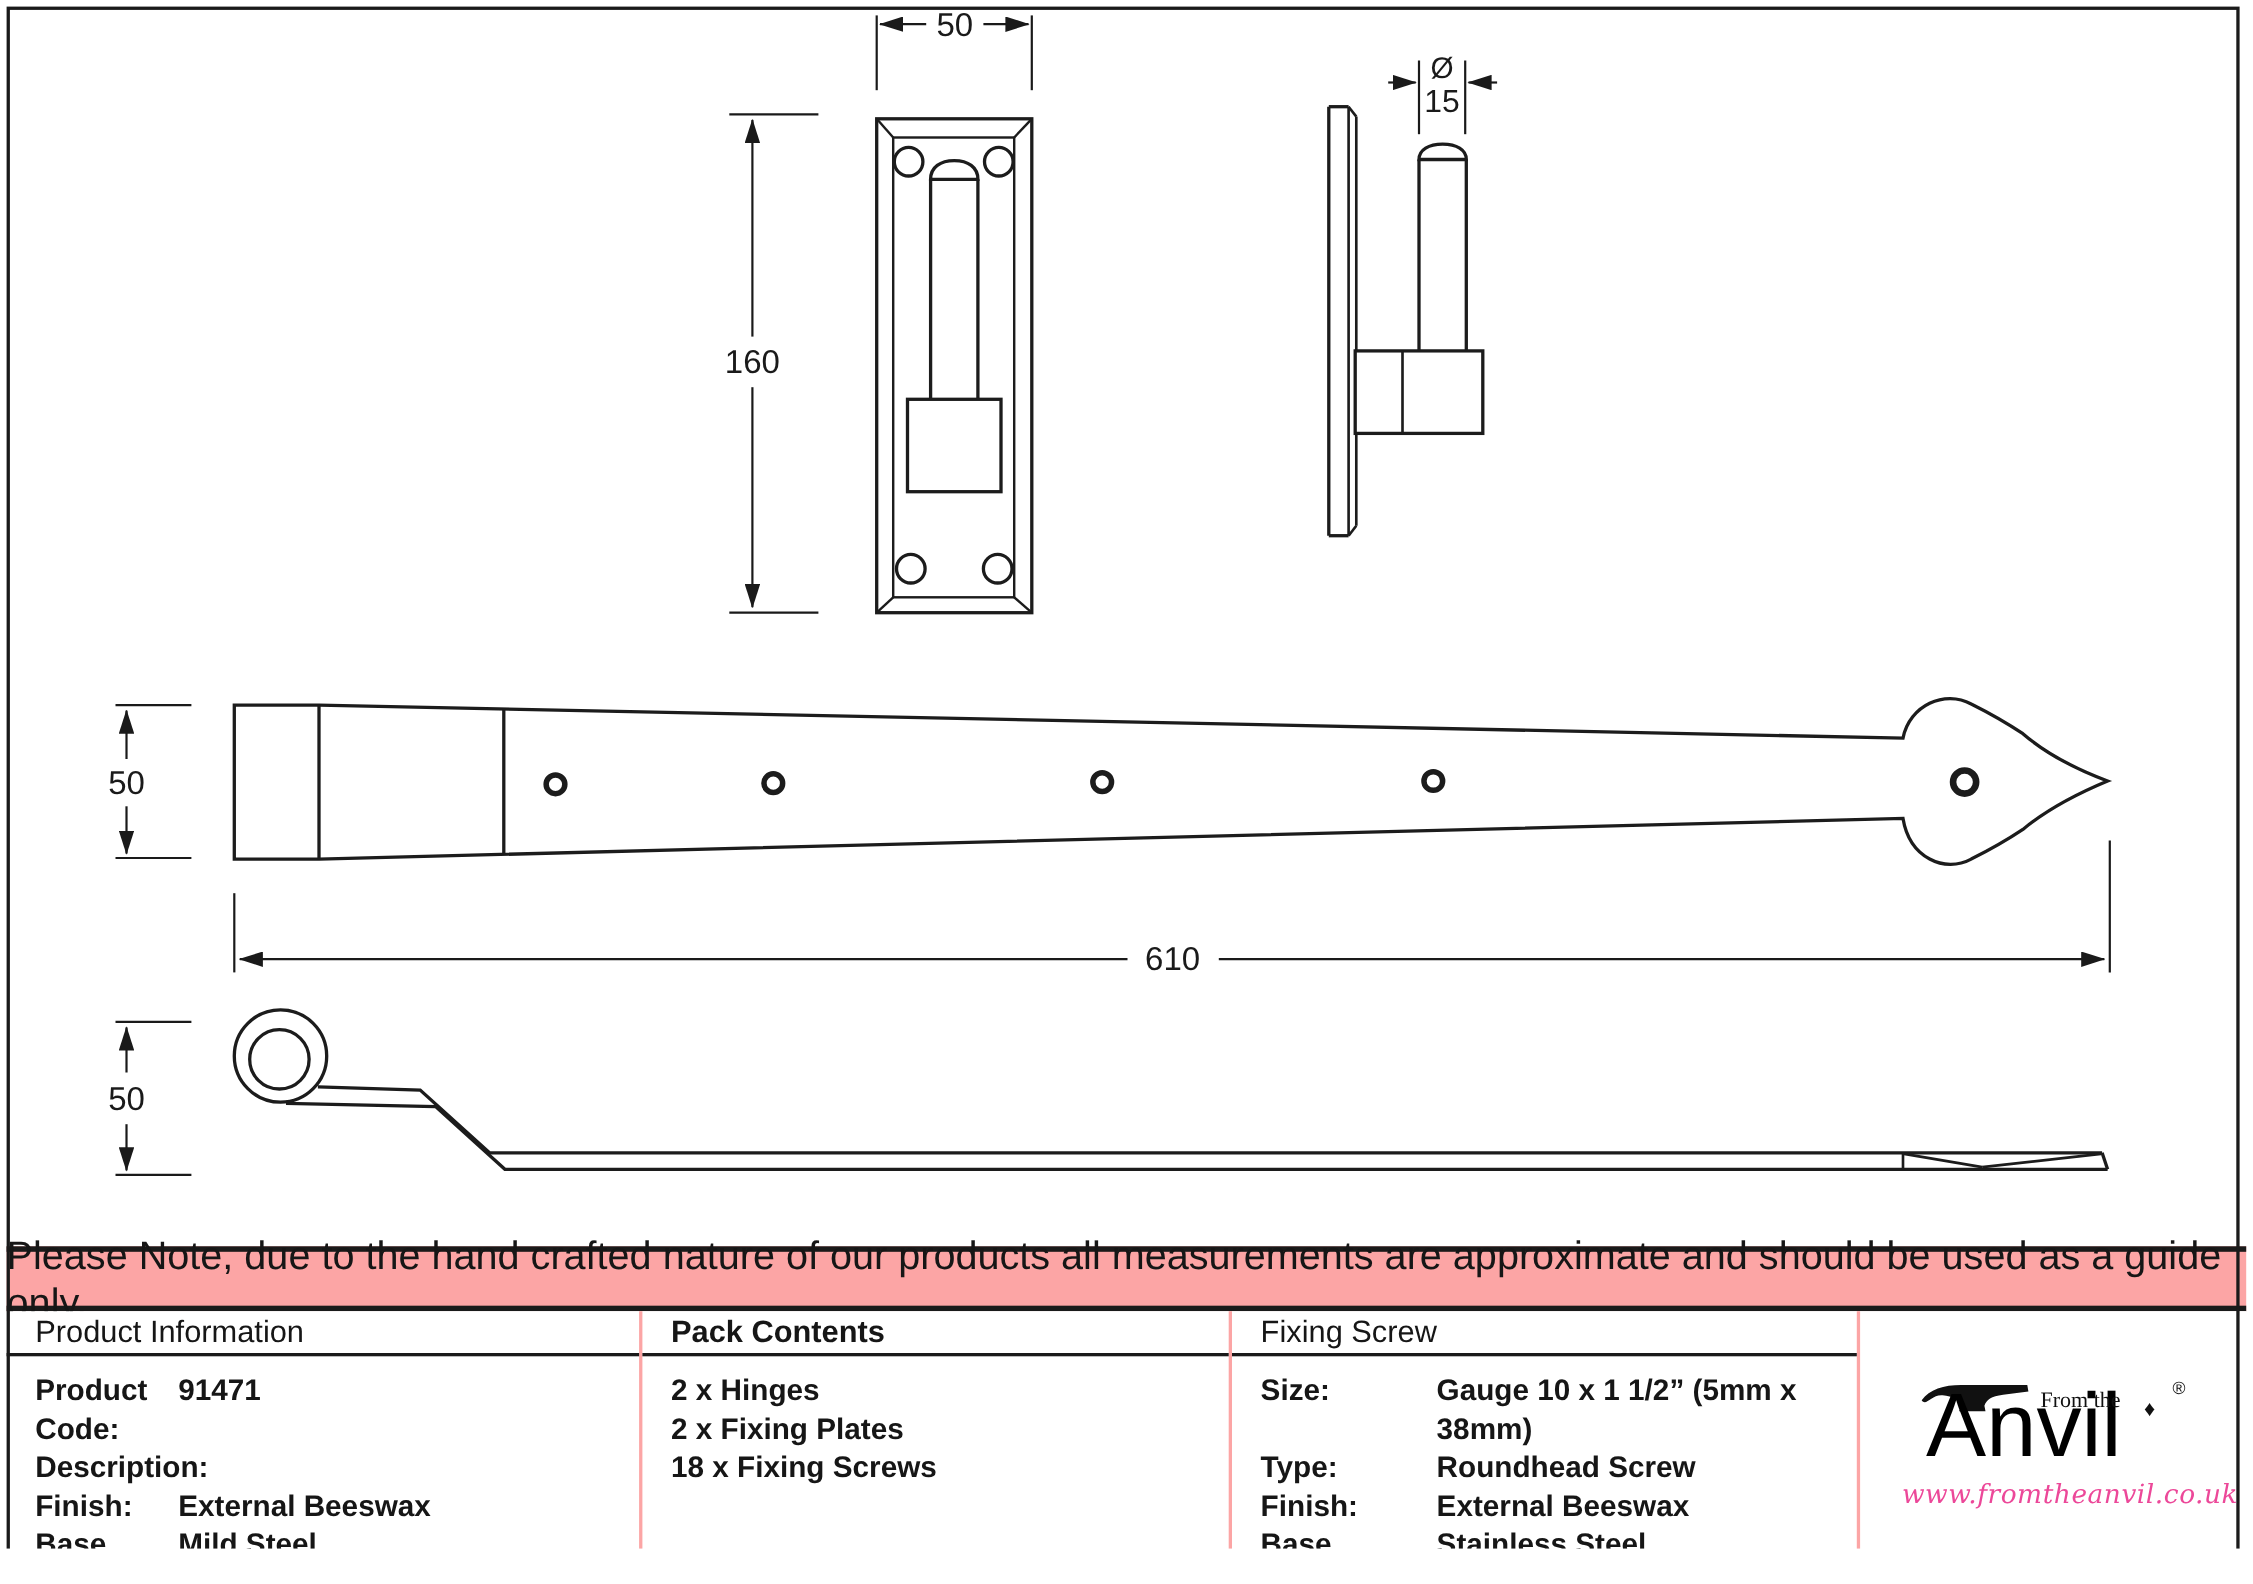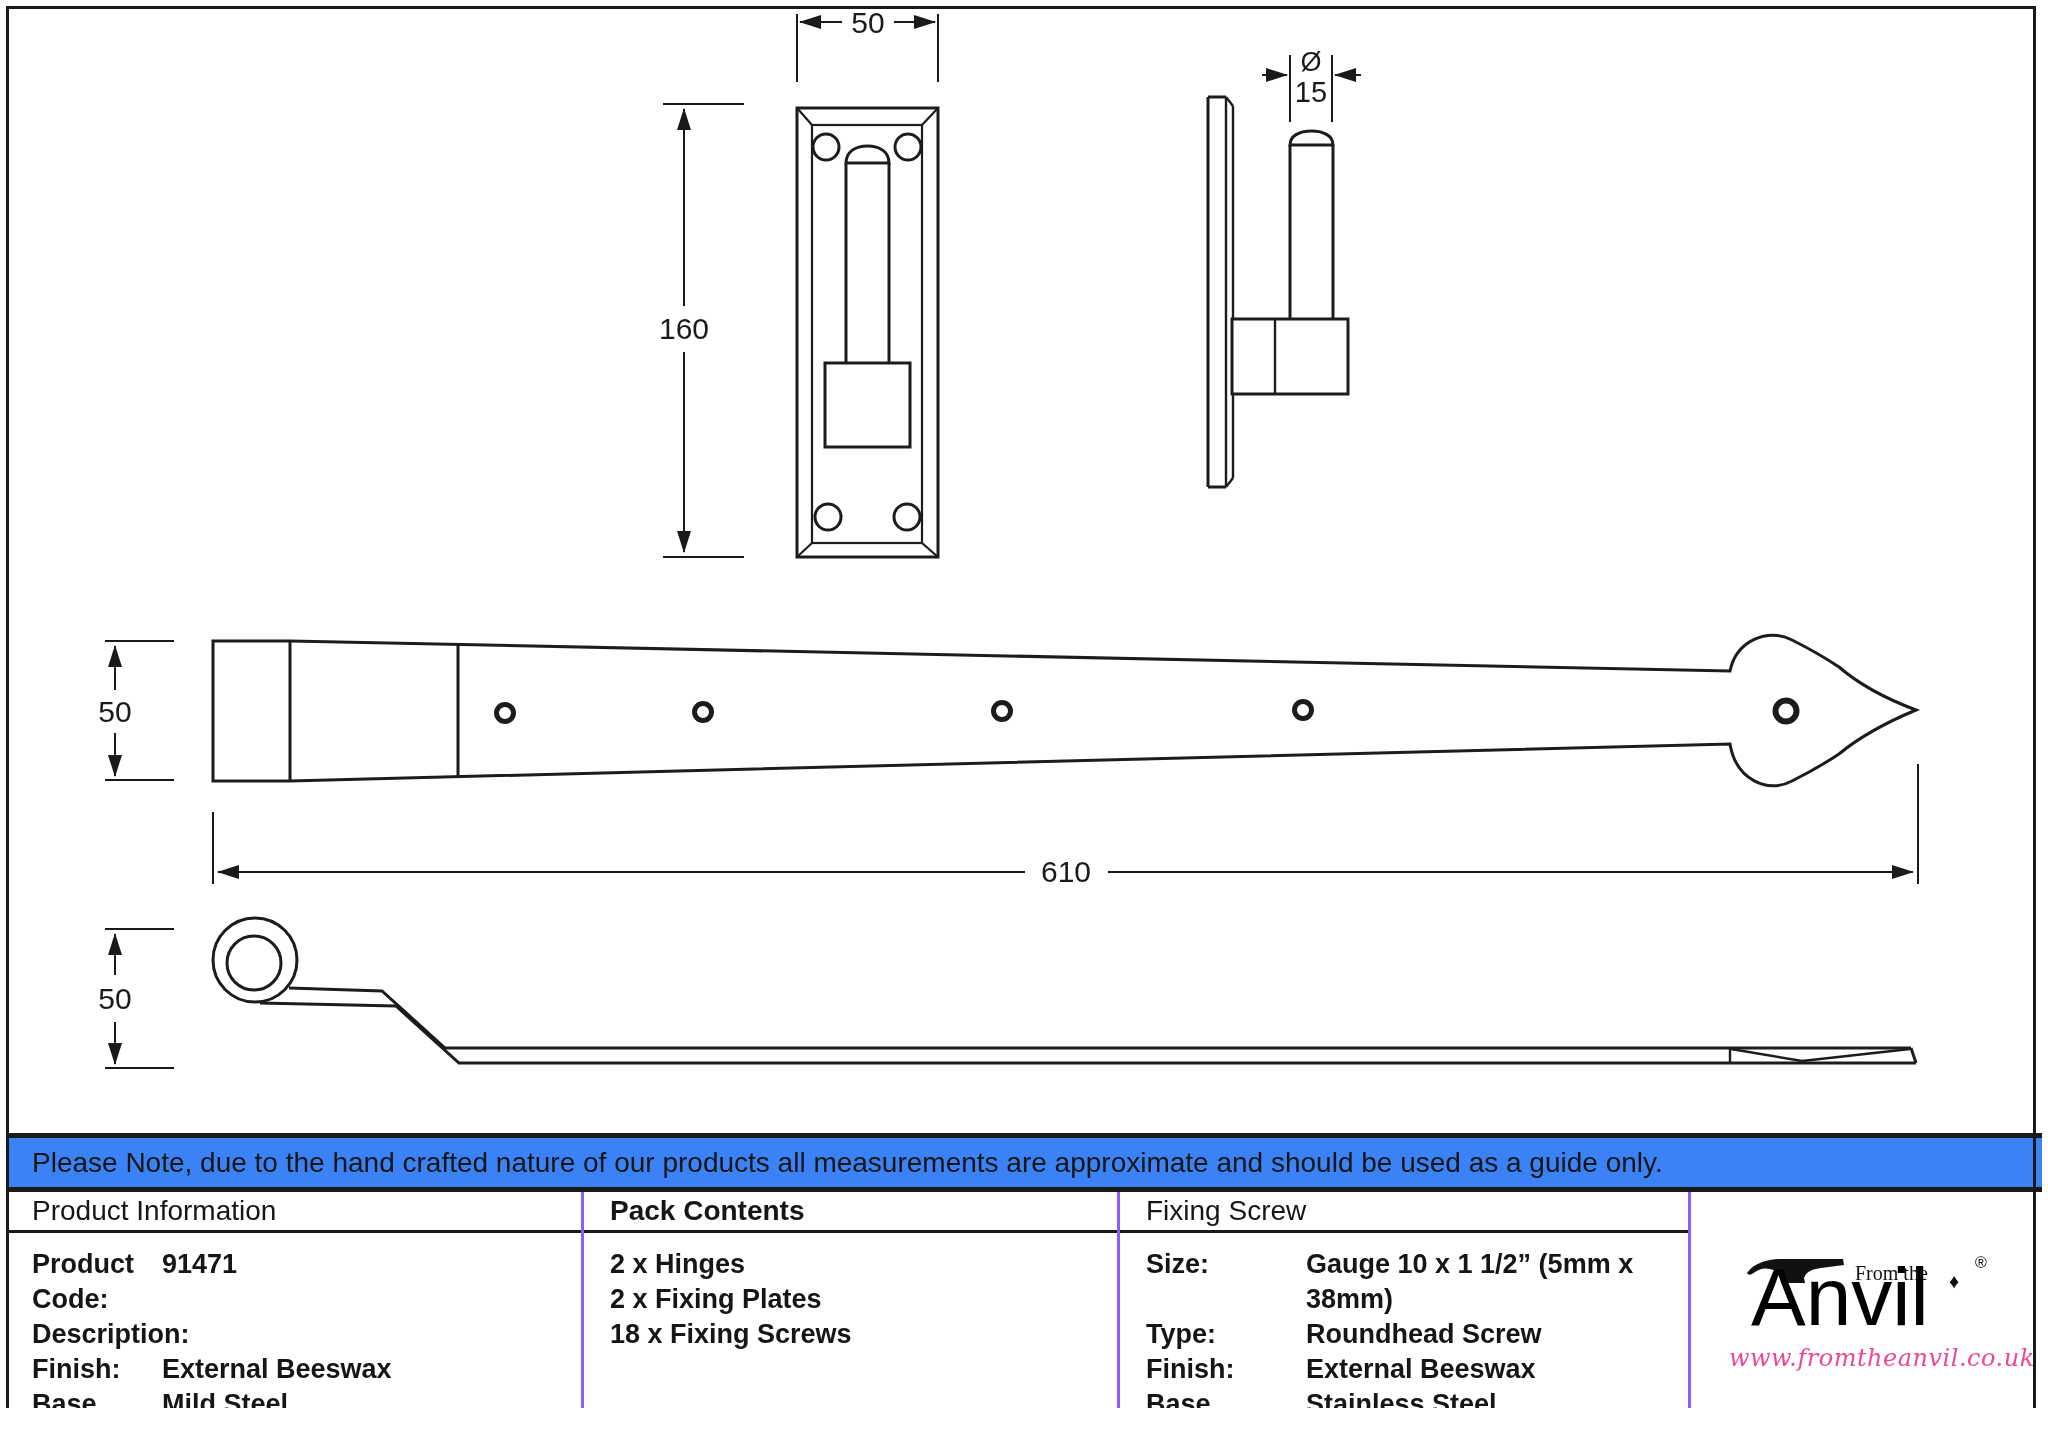--- a/index.html
+++ b/index.html
@@ -14,7 +14,7 @@
   .note-row{position:absolute;left:6px;top:1133px;width:2036px;height:59px;
             border-top:5px solid #1a1a1a;border-bottom:5px solid #1a1a1a;
             box-sizing:border-box;display:flex;align-items:center;
-            padding-left:26px;font-size:28px;background:#3b82f6;}
+            font-size:36px;background:#fca5a5;}
 
   
   .info-table{position:absolute;left:6px;top:1192px;width:2036px;height:244px;

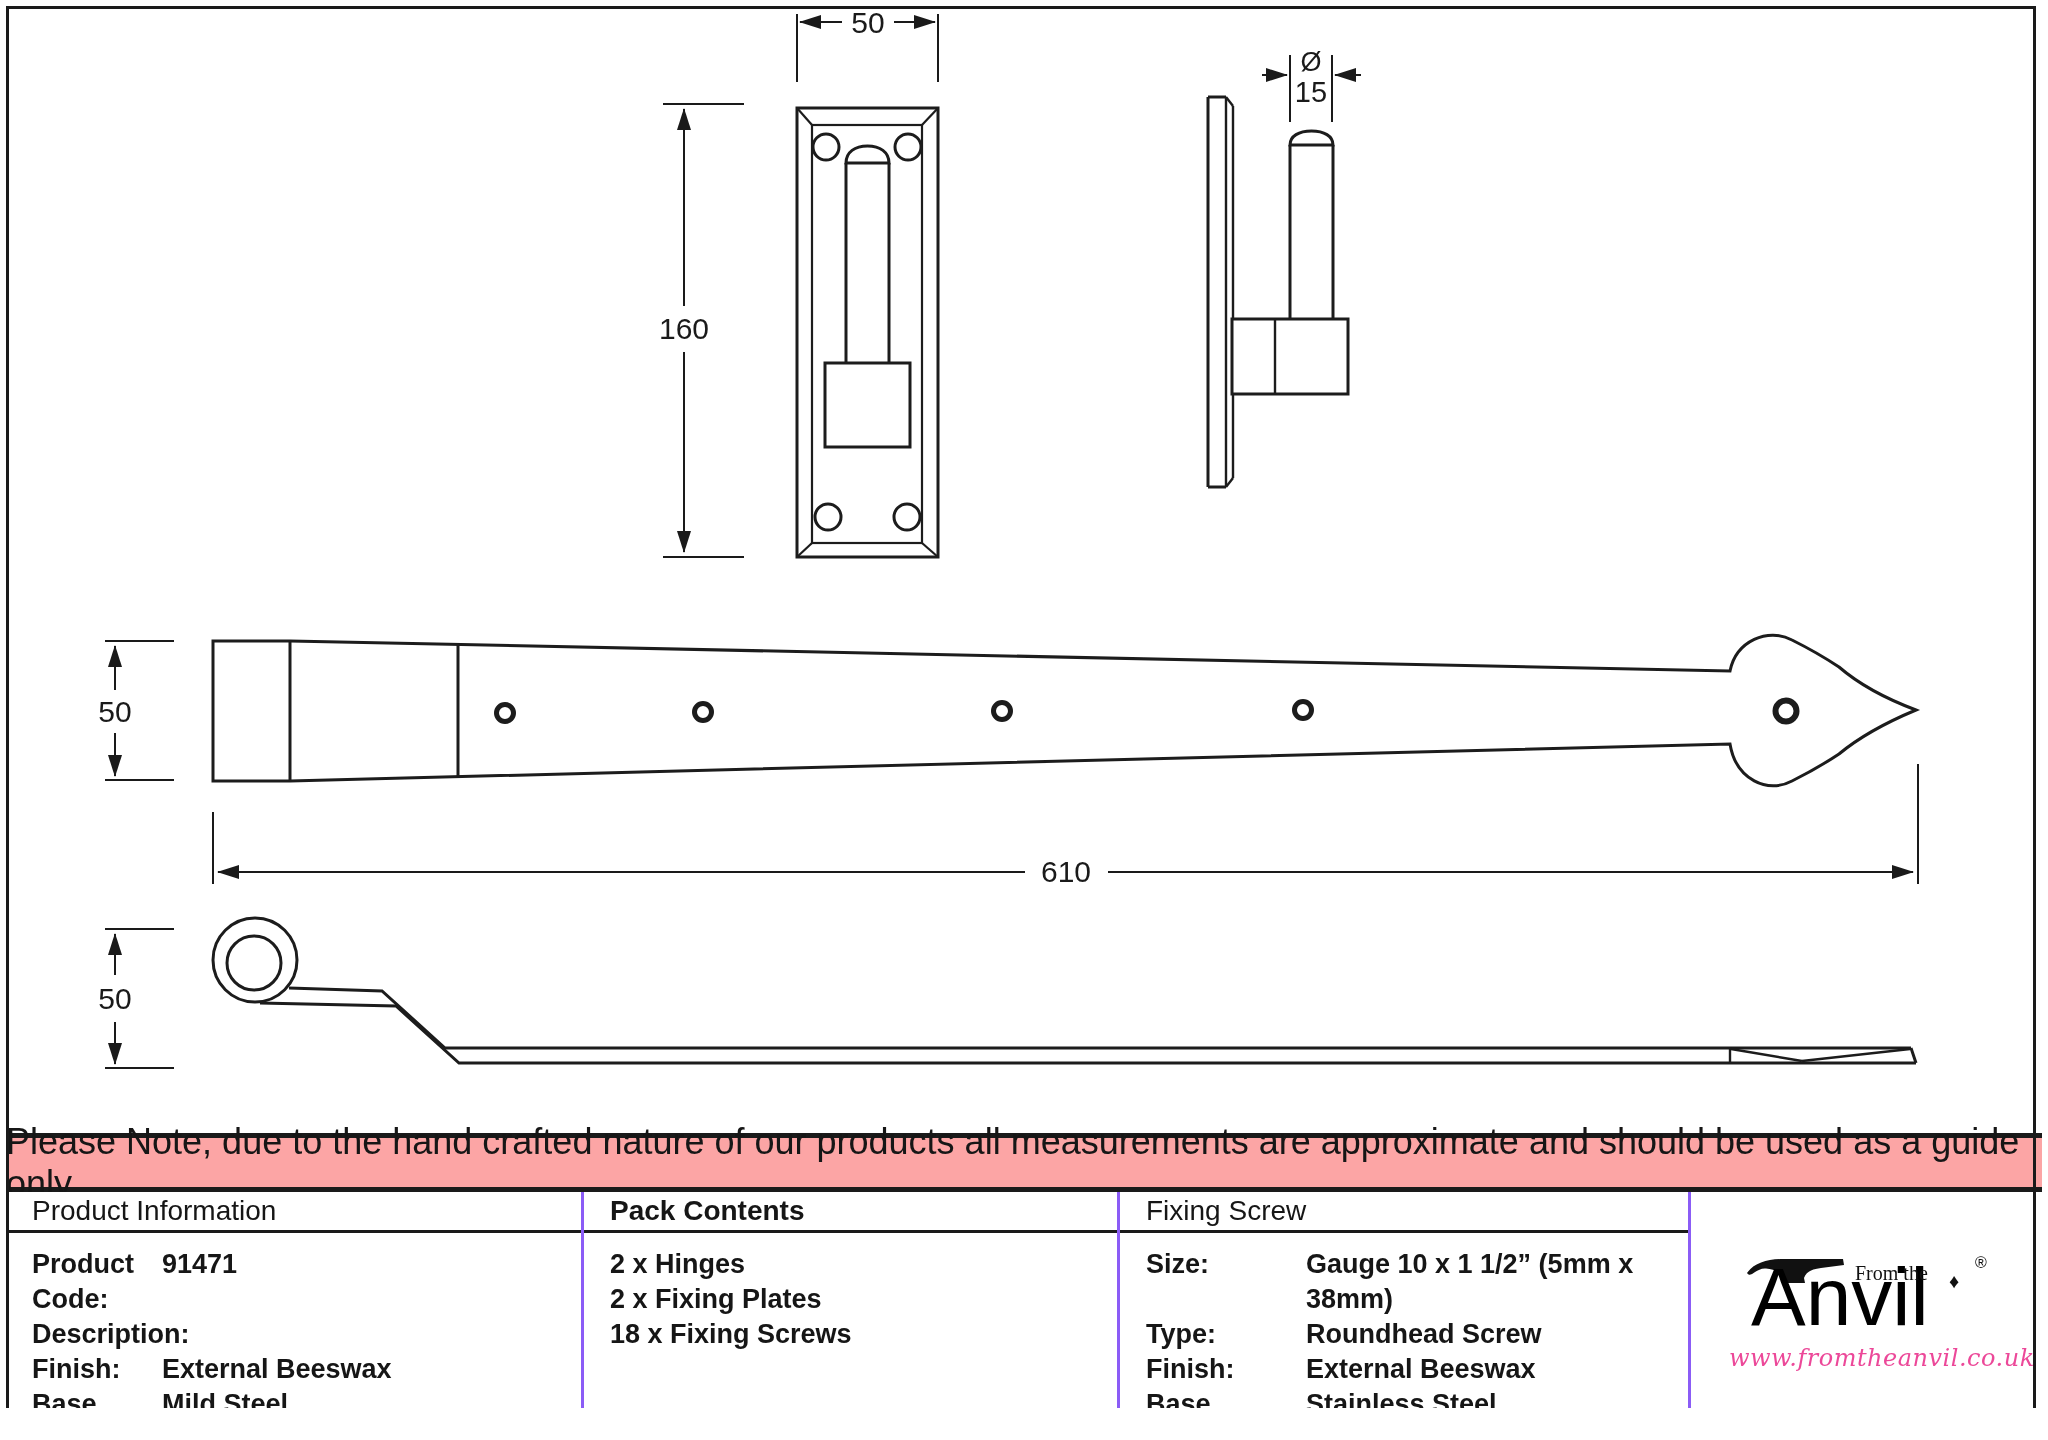--- a/index.html
+++ b/index.html
@@ -19,7 +19,7 @@
   
   .info-table{position:absolute;left:6px;top:1192px;width:2036px;height:244px;
               display:flex;box-sizing:border-box;background:#fff;}
-  .col{box-sizing:border-box;border-right:3px solid #8b5cf6;position:relative;}
+  .col{box-sizing:border-box;border-right:3px solid #fca5a5;position:relative;}
   .col:last-child{border-right:none;}
   .col1{width:578px;} .col2{width:536px;font-weight:bold;} .col3{width:571px;} .col4{flex:1;}
   .col-header{height:41px;border-bottom:3px solid #1a1a1a;box-sizing:border-box;

